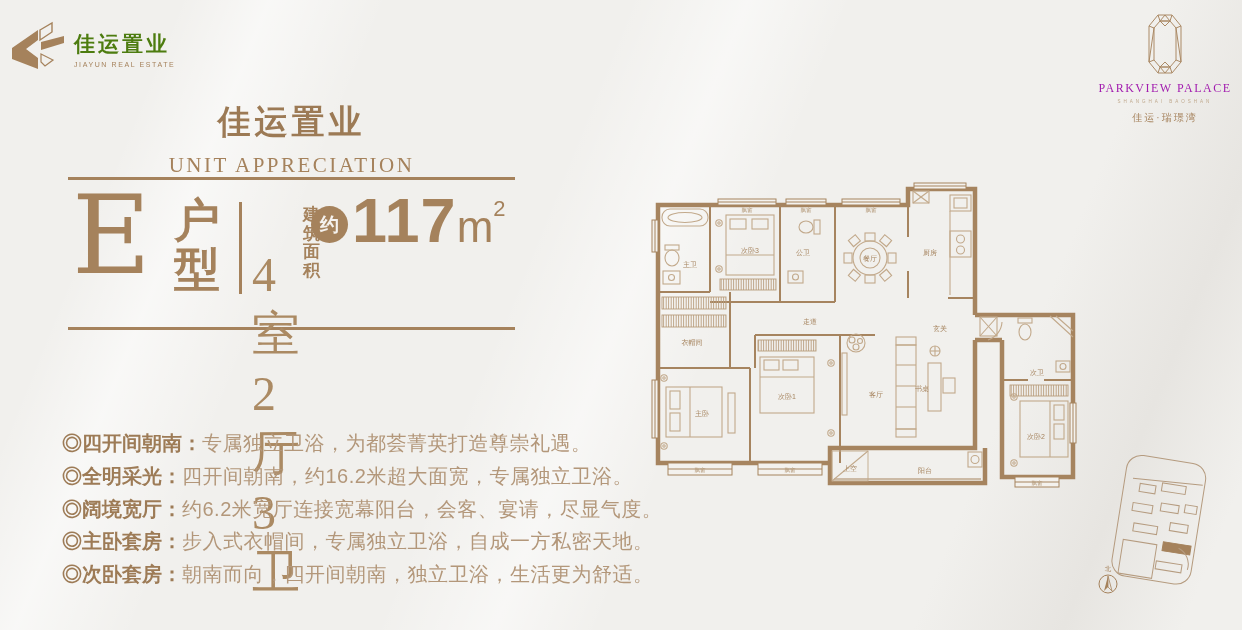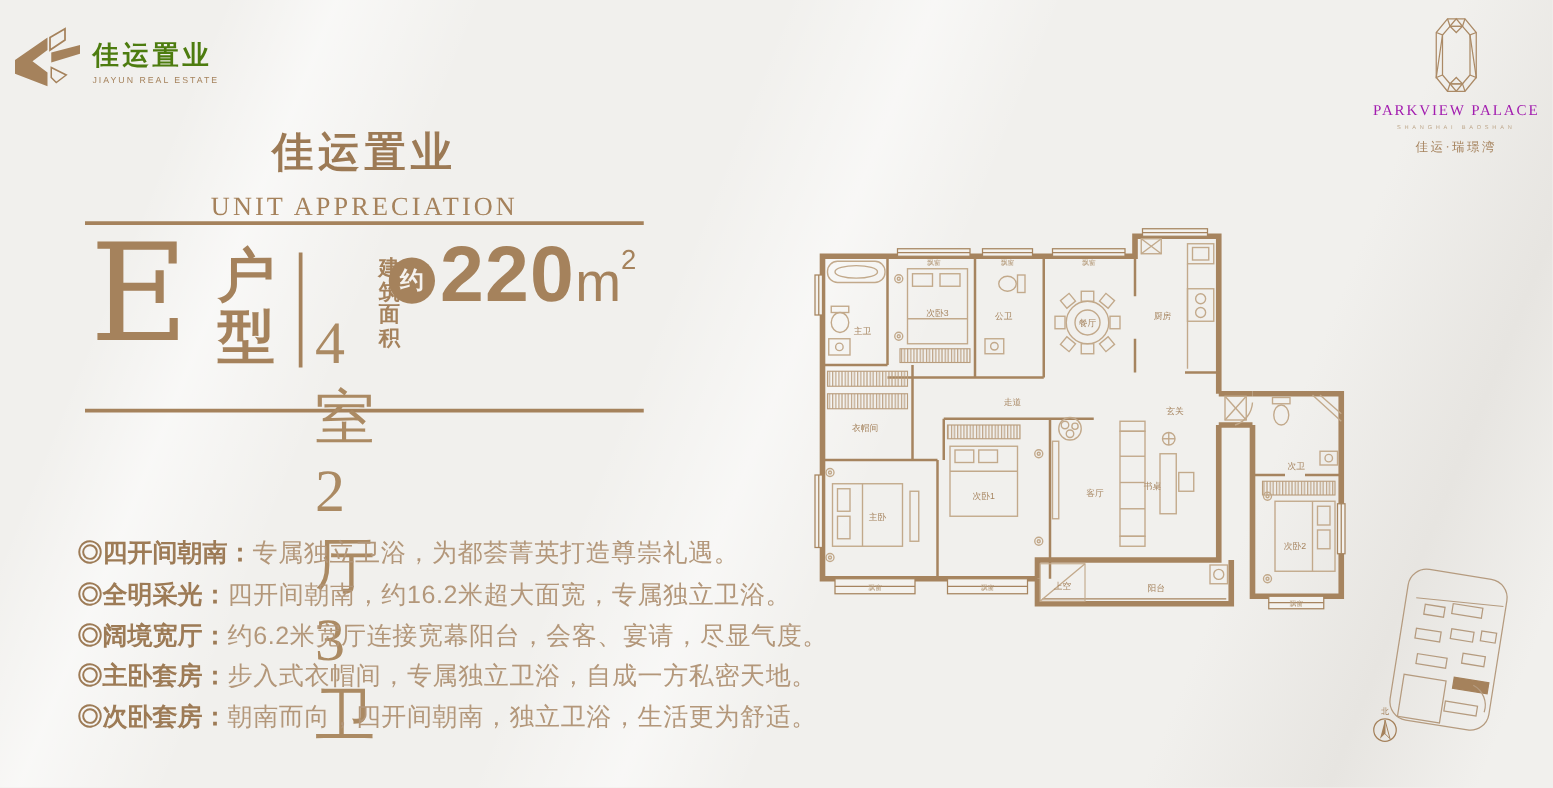--- a/index.html
+++ b/index.html
@@ -122,7 +122,7 @@
     <span style="display:block">面积</span>
   </div>
   <div class="unit-approx">约</div>
-  <div class="unit-area"><span>220</span><span class="unit-area-unit">m</span><span class="unit-area-sup">2</span></div>
+  <div class="unit-area"><span>117</span><span class="unit-area-unit">m</span><span class="unit-area-sup">2</span></div>
   <div class="unit-layout">4室2厅3卫</div>
 </div>
 

